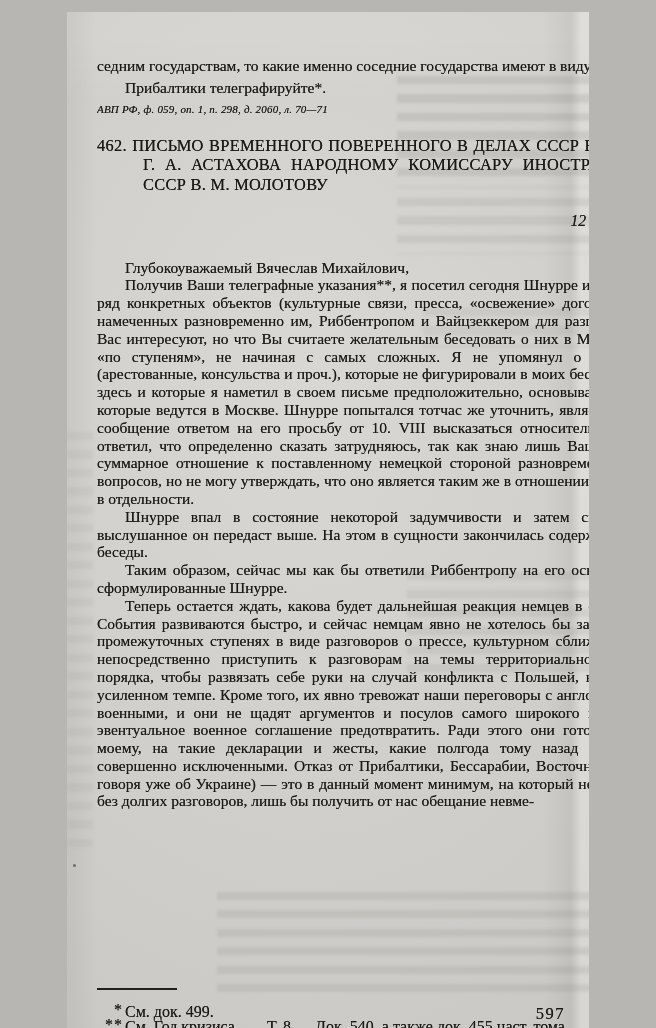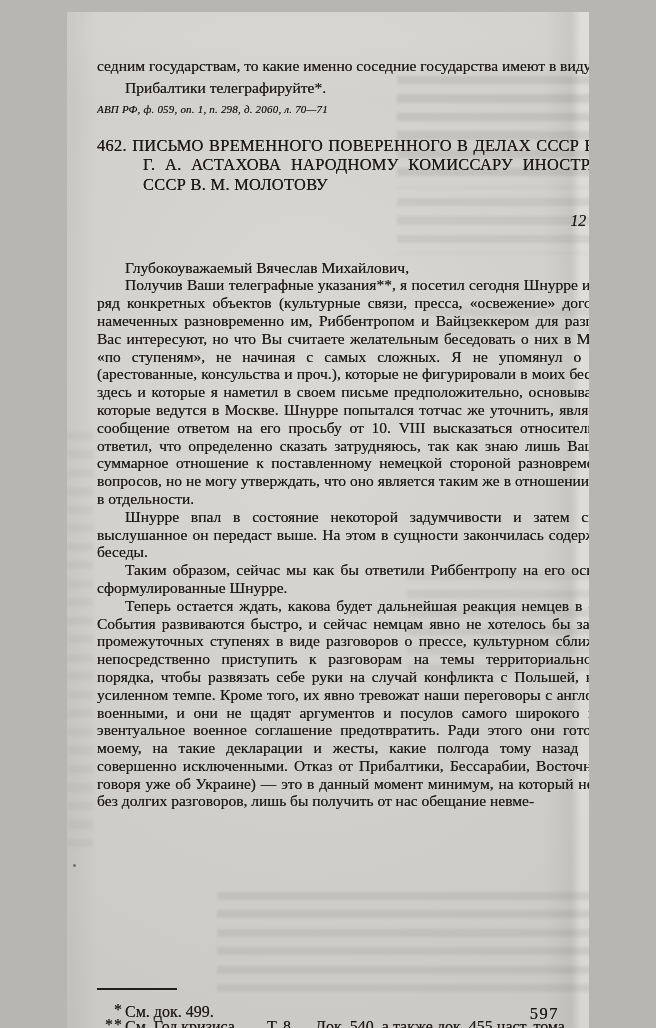--- a/index.html
+++ b/index.html
@@ -117,7 +117,7 @@
 
   .pagenum {
     position: absolute;
-    right: 30px;
+    right: 24px;
     top: 992px;
     font-size: 16.5px;
     letter-spacing: 1.5px;

